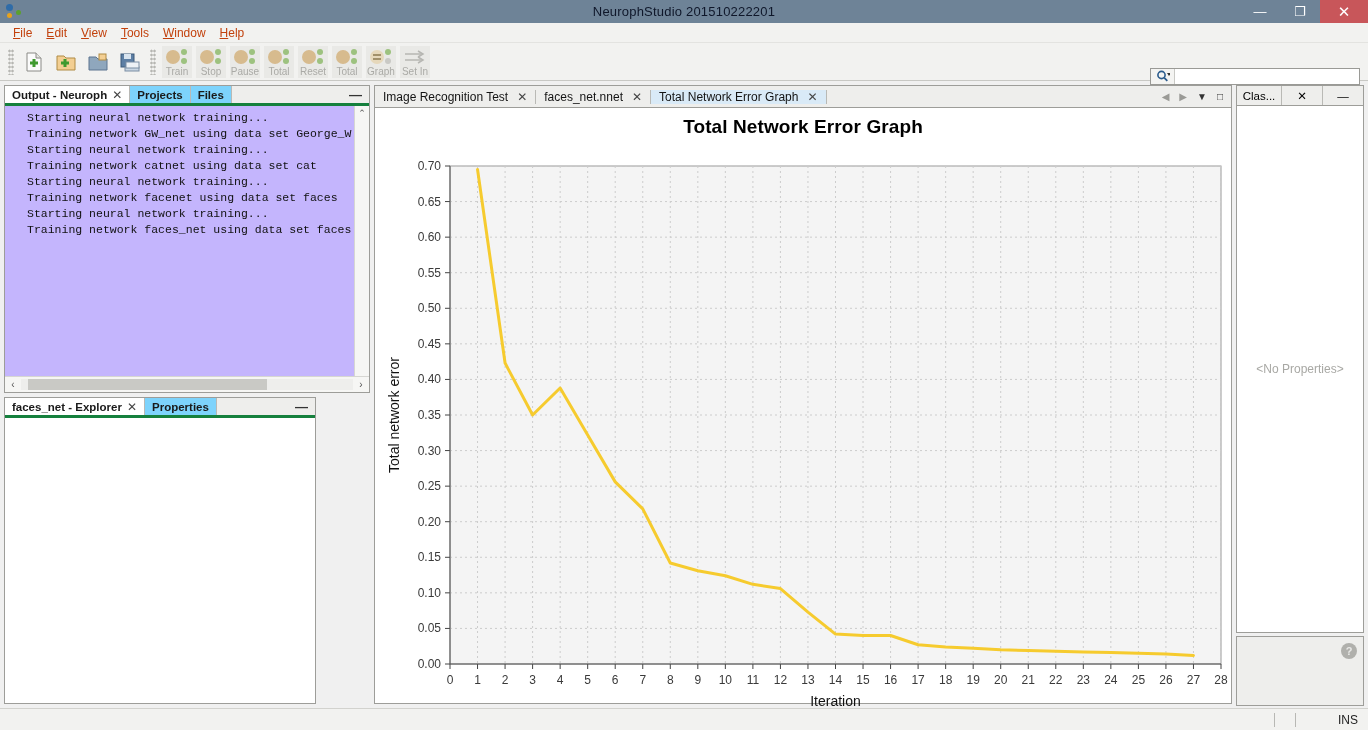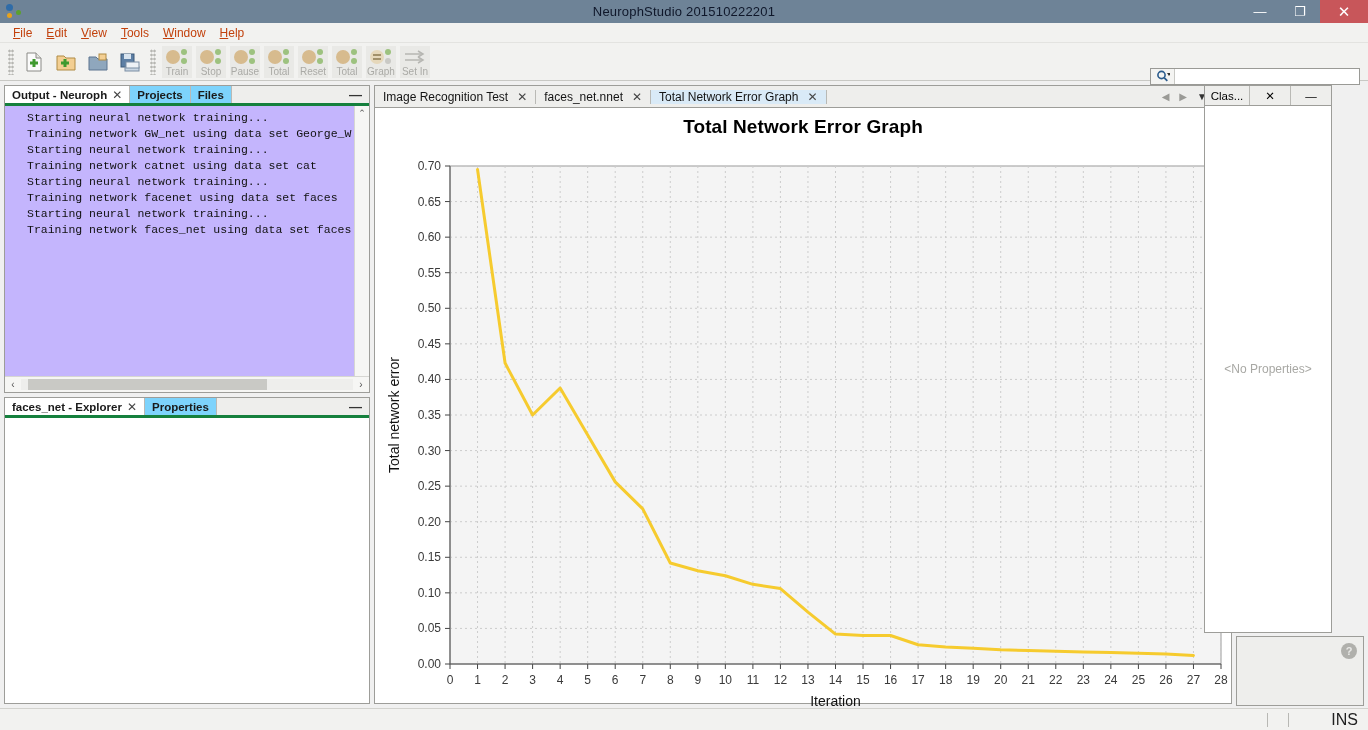--- a/index.html
+++ b/index.html
@@ -156,7 +156,7 @@
   #chart-svg-wrap { position: absolute; left: 0; top: 32px; right: 0; bottom: 0; }
 
   
-  #props-panel { left: 1204px; top: 85px; width: 128px; height: 548px; }
+  #props-panel { left: 1236px; top: 85px; width: 128px; height: 548px; }
   #props-tabs { display: flex; height: 20px; background: #eeeeec; border-bottom: 1px solid #9d9d99; }
   #props-tabs .pt { display: flex; align-items: center; justify-content: center; font-size: 11.5px;
     border-right: 1px solid #b9b9b5; }

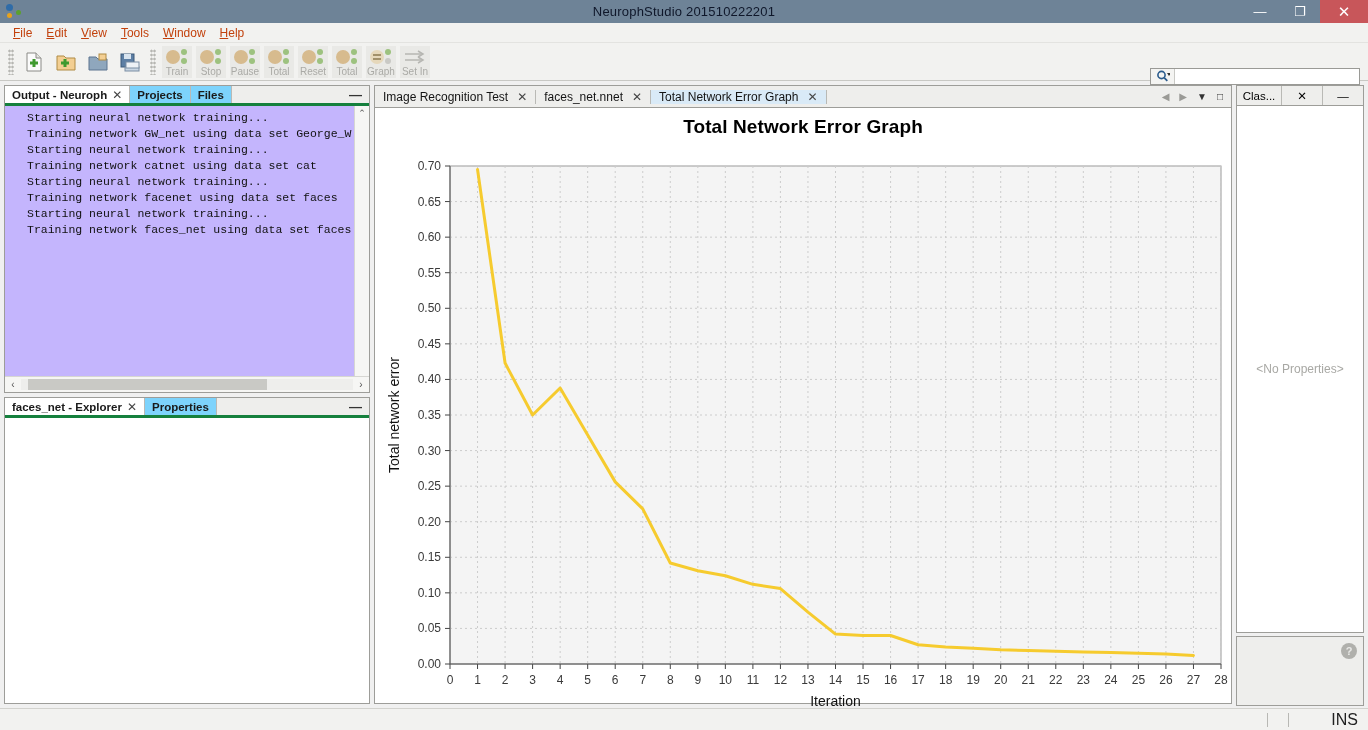--- a/index.html
+++ b/index.html
@@ -126,7 +126,7 @@
   .hscroll .thumb { position: absolute; left: 2%; top: 0; width: 72%; height: 11px; background: #c9c9c5; }
 
   
-  #explorer-panel { left: 4px; top: 397px; width: 366px; height: 307px; }
+  #explorer-panel { left: 4px; top: 397px; width: 312px; height: 307px; }
   #explorer-body { position: absolute; left: 0; top: 20px; right: 0; bottom: 0; background: #fff; }
 
   

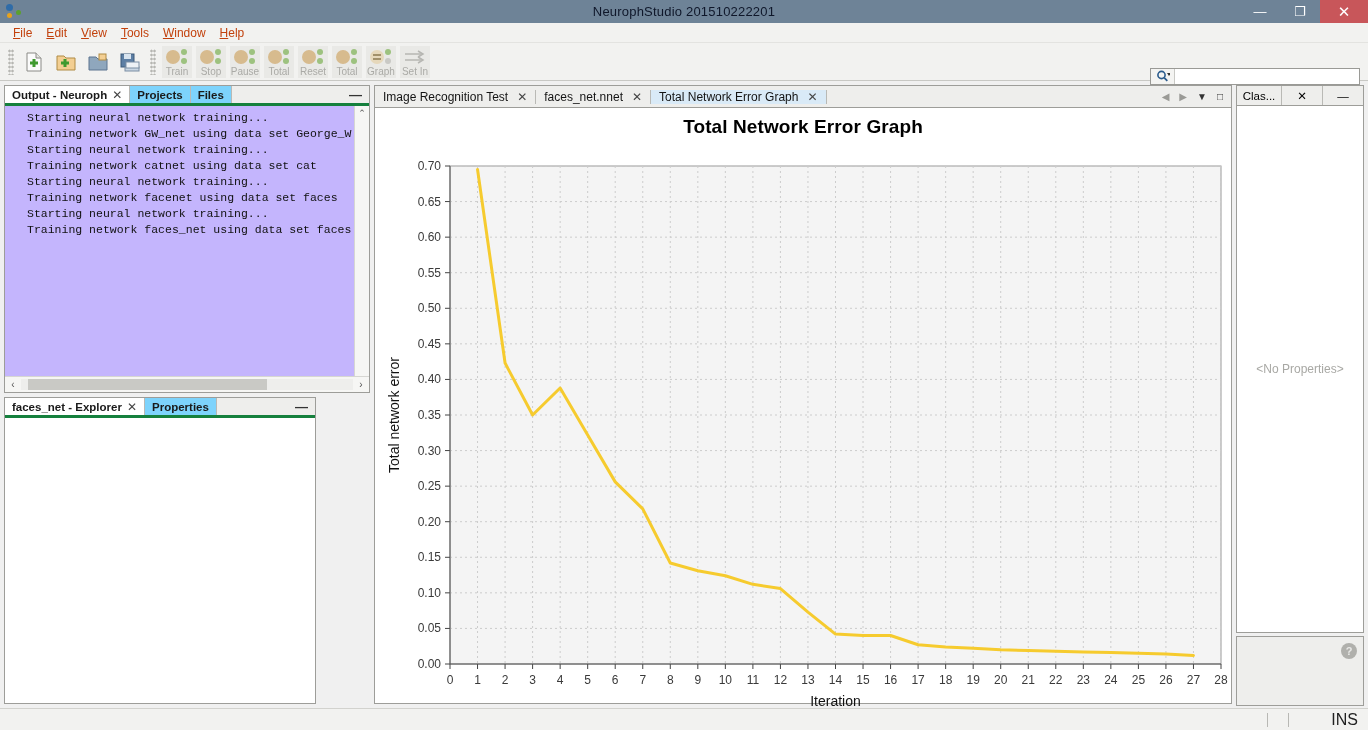--- a/index.html
+++ b/index.html
@@ -182,7 +182,7 @@
     display: flex; align-items: center; justify-content: flex-end;
   }
   .sb-sep { width: 1px; height: 14px; background: #b8b8b4; margin: 0 10px; }
-  #ins-label { font-size: 16px; color: #222; padding-right: 10px; padding-left: 32px; }
+  #ins-label { font-size: 12px; color: #222; padding-right: 10px; padding-left: 32px; }
 </style>
 </head>
 <body>

